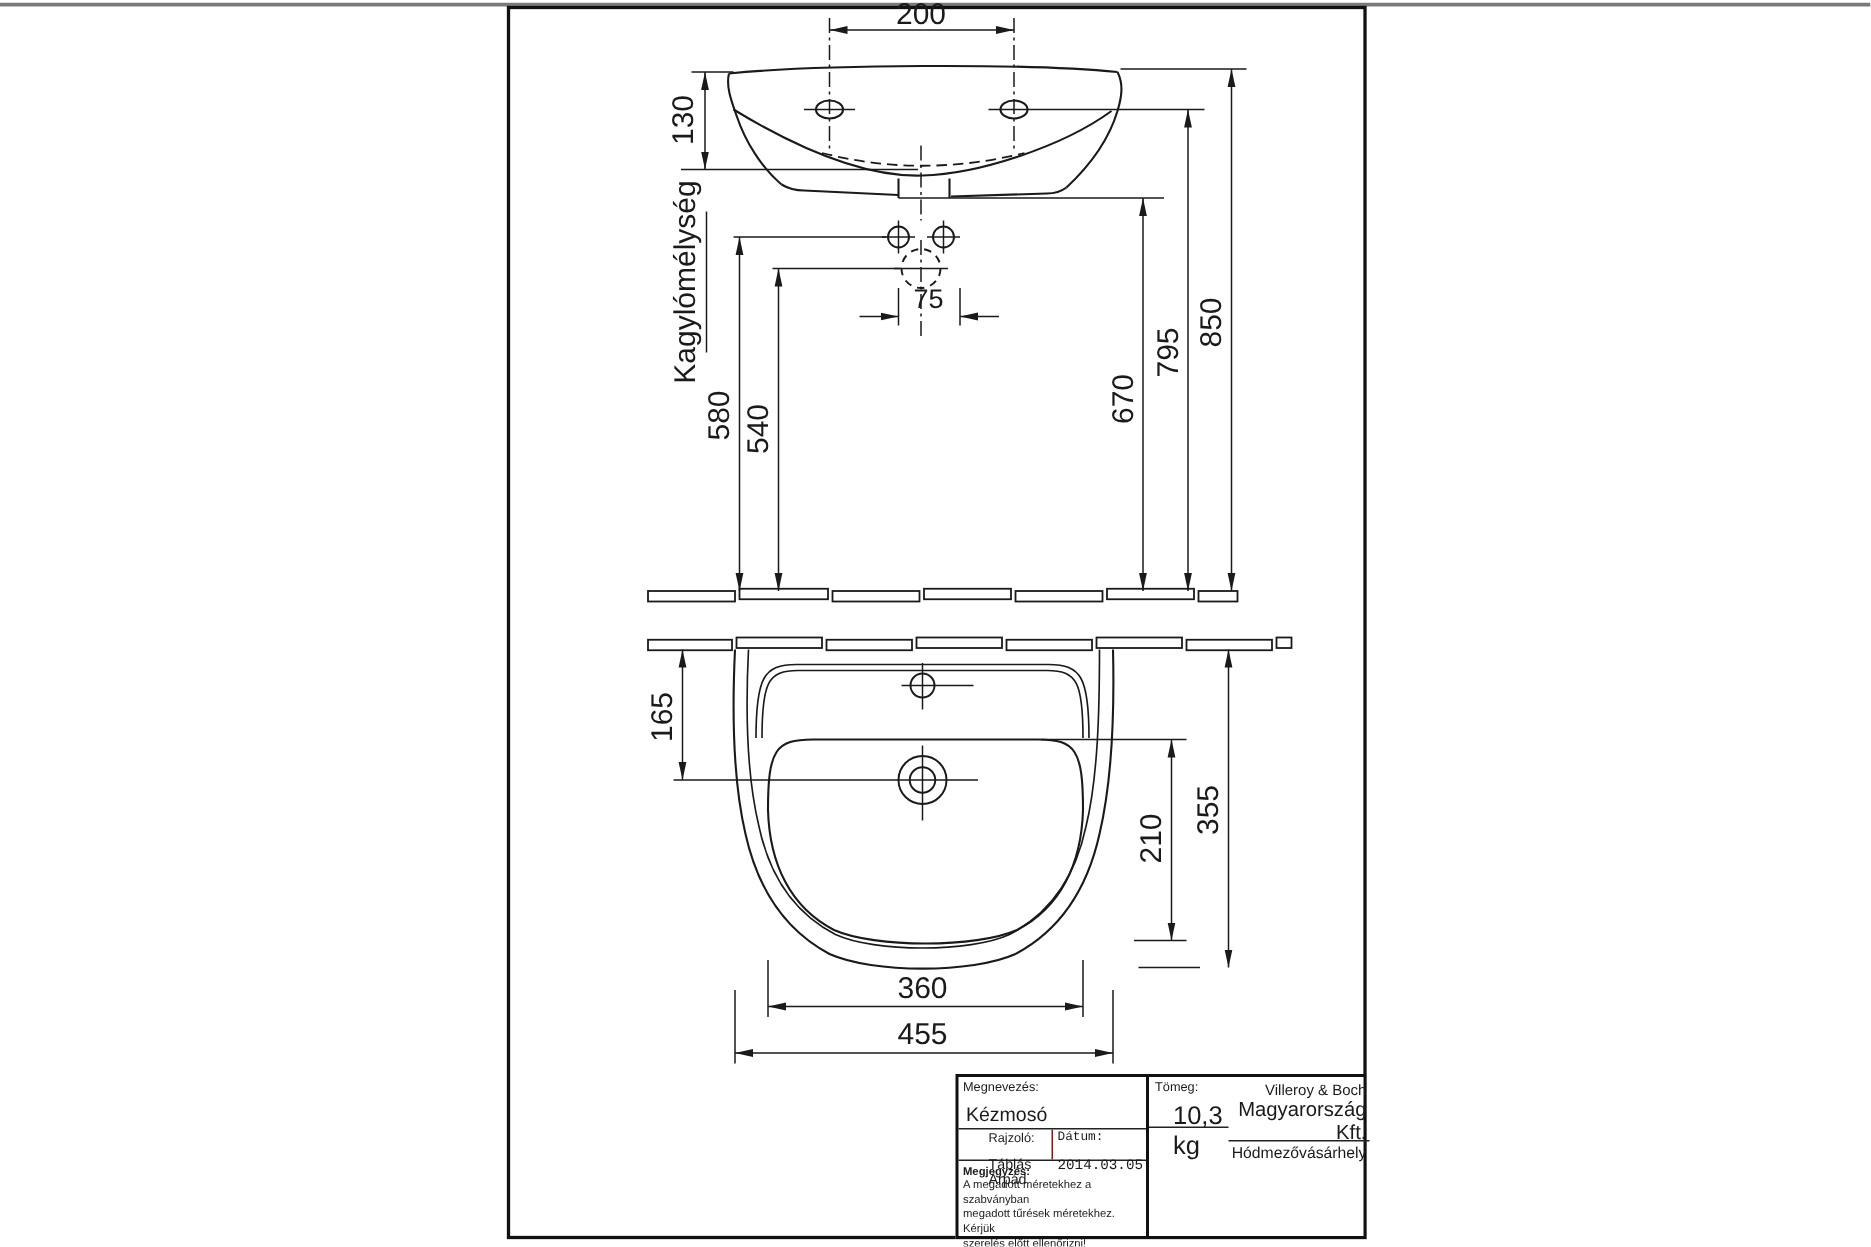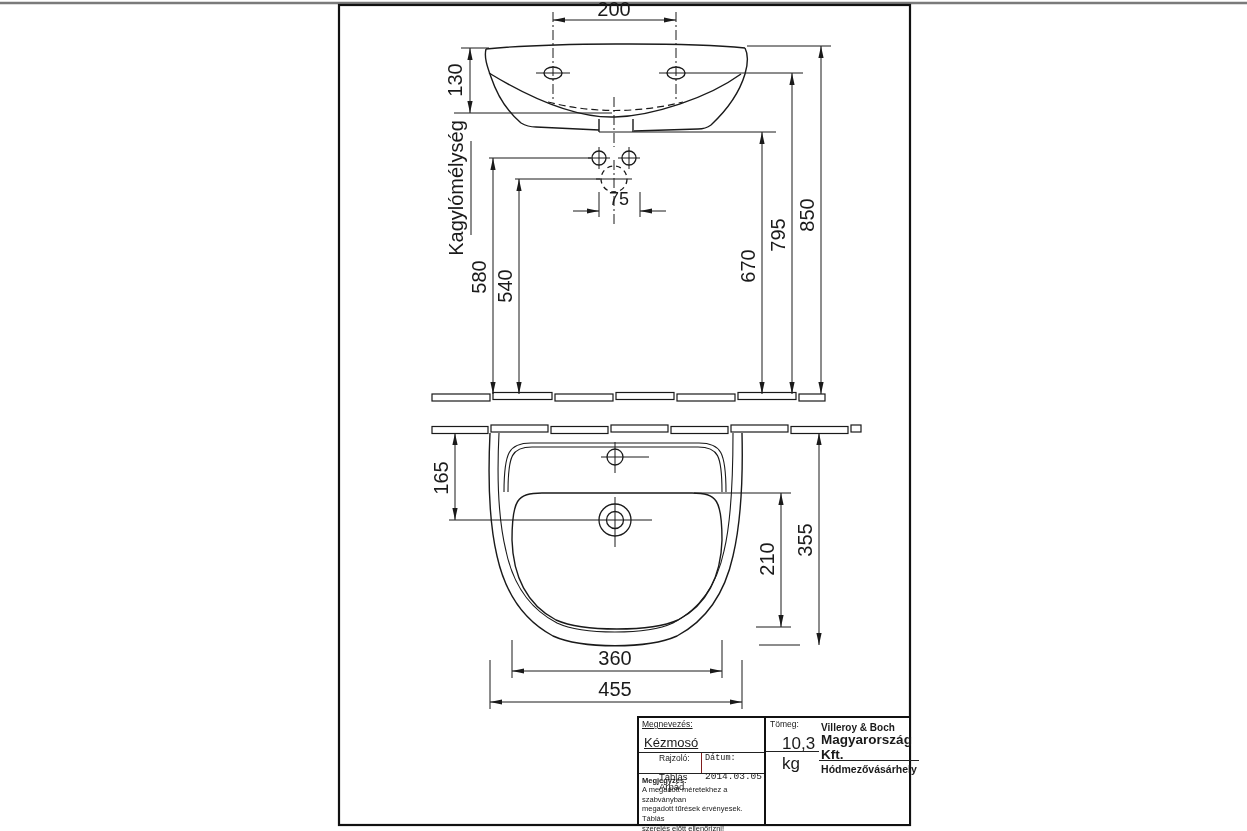--- a/index.html
+++ b/index.html
@@ -15,7 +15,7 @@
   .tb *{box-sizing:border-box;}
   .tb-left{width:127px;border-right:2px solid #111;display:flex;flex-direction:column;}
   .tb-right{flex:1;display:flex;flex-direction:row;}
-  .tb-row1L{height:48px;border-bottom:1px solid #222;padding:2px 3px;text-decoration:underline;}
+  .tb-row1L{height:48px;border-bottom:1px solid #222;padding:2px 3px;}
   .tb-row2L{height:21px;border-bottom:1px solid #222;display:flex;}
   .tb-cell-a{width:63px;border-right:1px solid #7f1d1d;padding:1px 20px;}
   .tb-cell-b{flex:1;padding:1px 3px;font-family:Liberation Mono, monospace;}

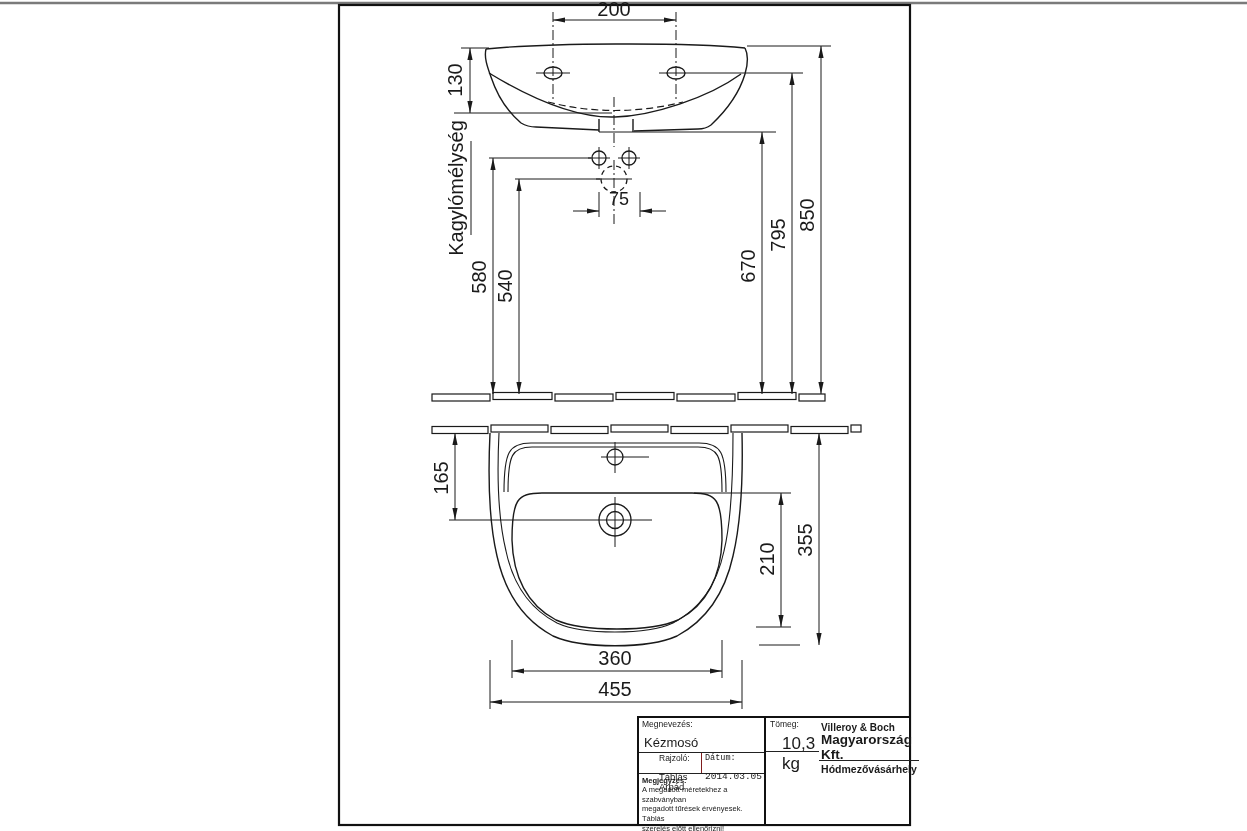--- a/index.html
+++ b/index.html
@@ -21,7 +21,7 @@
   .tb-cell-b{flex:1;padding:1px 3px;font-family:Liberation Mono, monospace;}
   .tb-row3L{flex:1;padding:2px 3px;}
   .tb-row1R{height:34px;border-bottom:1px solid #222;padding:2px 4px;}
-  .tb-row2R{height:43px;border-bottom:1px solid #222;padding:2px 2px;text-align:left;font-weight:bold;}
+  .tb-row2R{height:43px;border-bottom:1px solid #222;padding:2px 2px;text-align:right;}
   .tb-row3R{flex:1;padding:2px 4px;}
   .lbl{font-size:8.5px;line-height:1.15;}
   .lbl-b{font-size:7.5px;font-weight:700;line-height:1.2;}

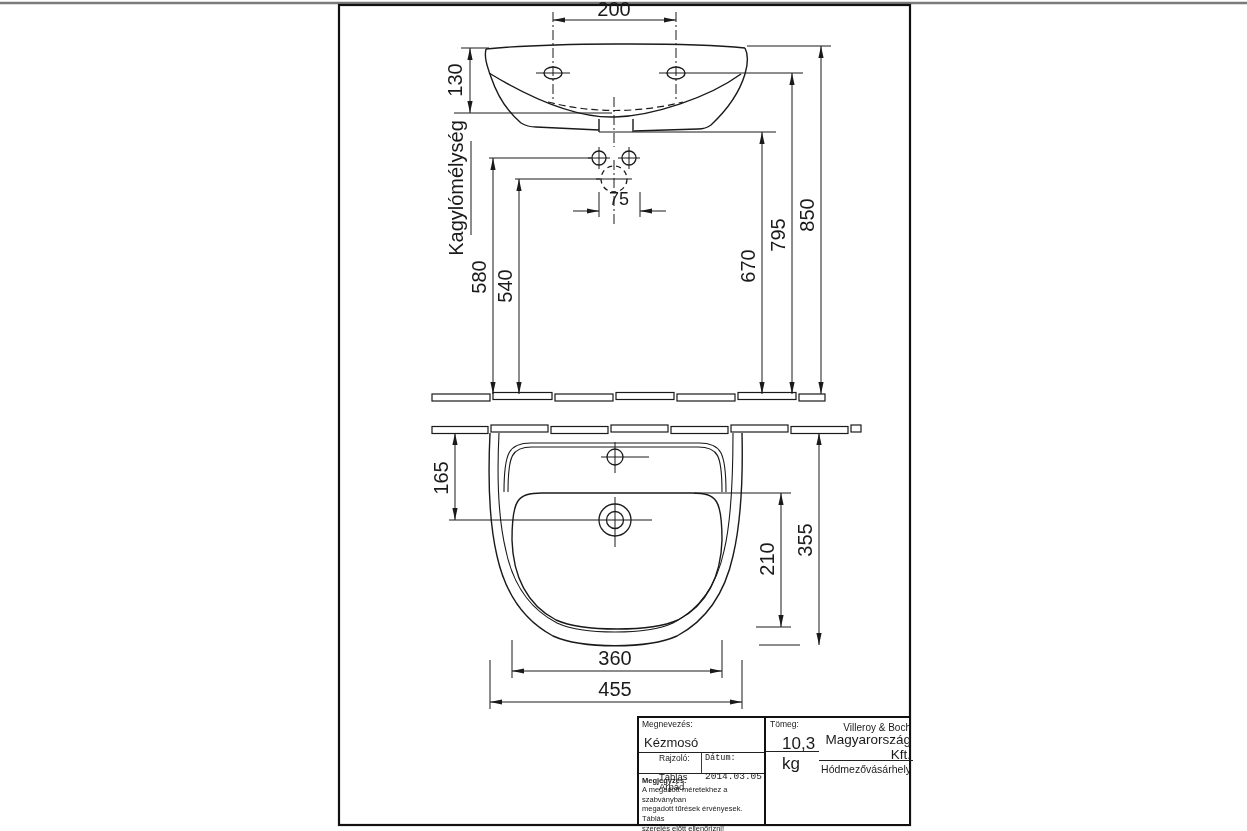--- a/index.html
+++ b/index.html
@@ -189,7 +189,7 @@
     <div class="tb-row3L">
       <div class="lbl-b">Megjegyzés:</div>
       <div class="note">A megadott méretekhez a szabványban</div>
-      <div class="note">megadott tűrések érvényesek. Táblás</div>
+      <div class="note">megadott tűrések méretekhez. Kérjük</div>
       <div class="note">szerelés előtt ellenőrizni!</div>
     </div>
   </div>

